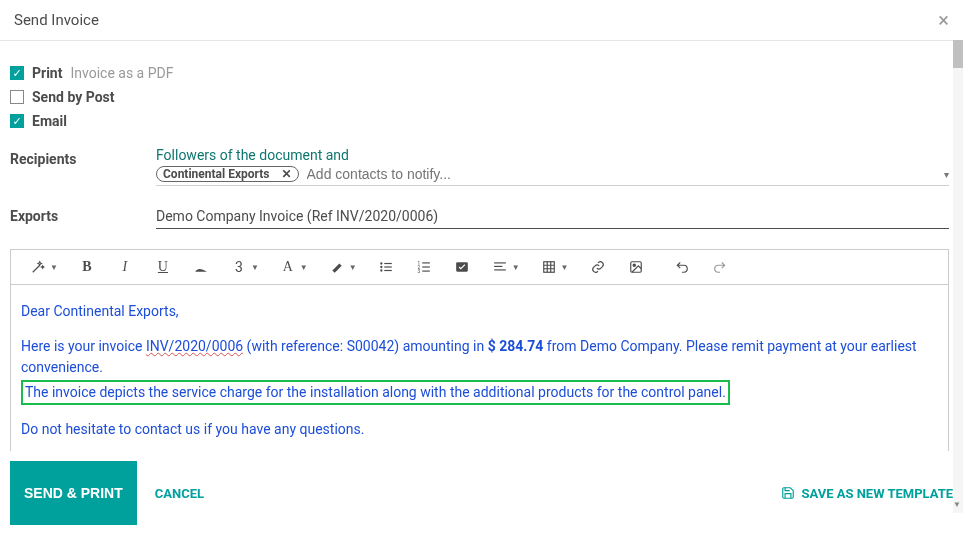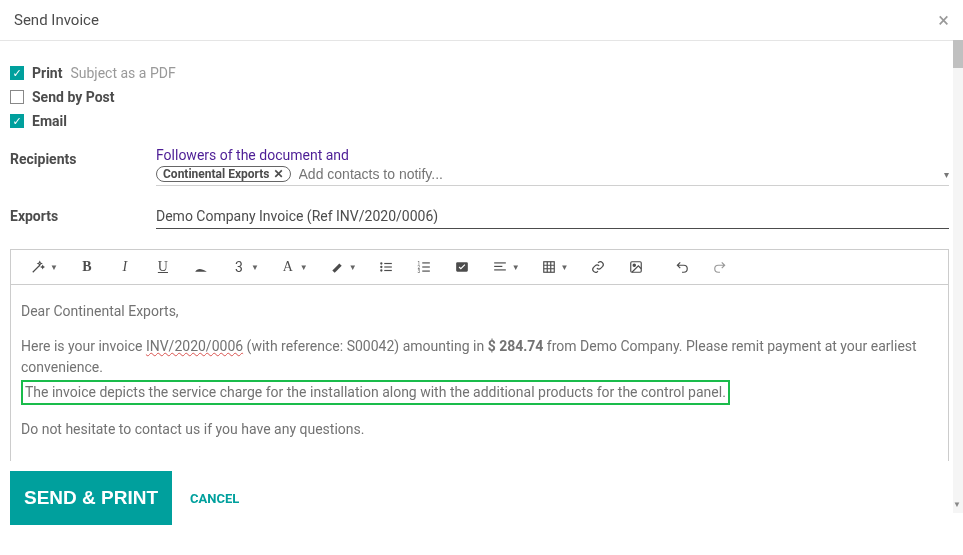--- a/index.html
+++ b/index.html
@@ -255,7 +255,7 @@
     <div class="opt-row">
       <span class="cb checked">✓</span>
       <span class="opt-label">Print</span>
-      <span class="opt-hint">Subject as a PDF</span>
+      <span class="opt-hint">Invoice as a PDF</span>
     </div>
     <div class="opt-row">
       <span class="cb unchecked"></span>

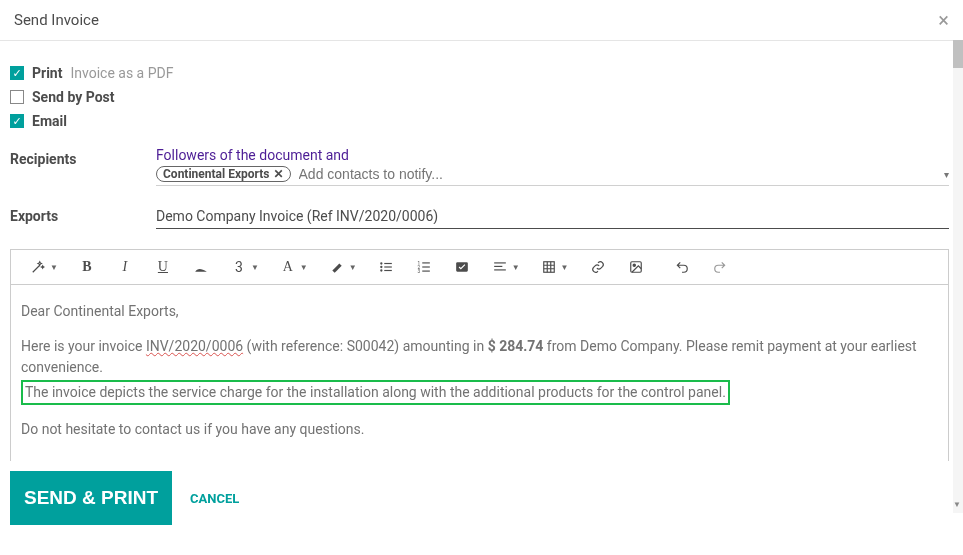--- a/index.html
+++ b/index.html
@@ -105,7 +105,7 @@
     flex: 1;
   }
   .recipients-text {
-    color: #4c1d95;
+    color: #0f766e;
     margin-bottom: 2px;
   }
   .recipients-line {

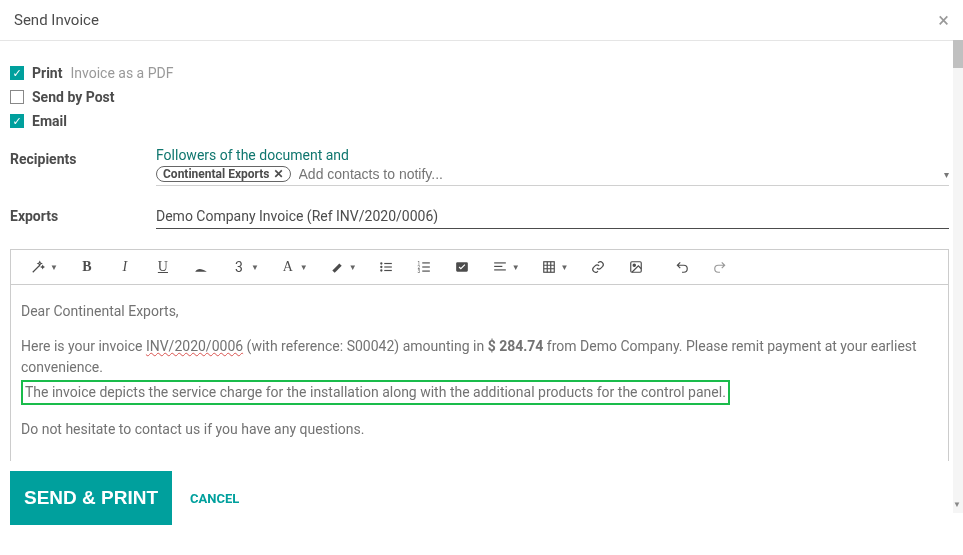--- a/index.html
+++ b/index.html
@@ -124,7 +124,7 @@
     color: #4c4c4c;
     display: inline-flex;
     align-items: center;
-    gap: 4px;
+    gap: 12px;
     margin-right: 6px;
     white-space: nowrap;
   }

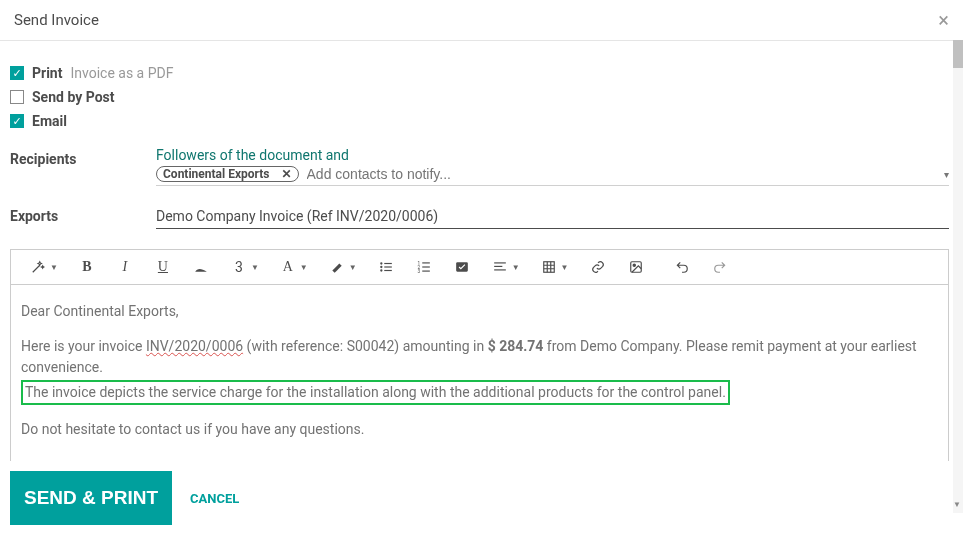--- a/index.html
+++ b/index.html
@@ -192,7 +192,7 @@
   .editor-body {
     padding: 16px 10px;
     min-height: 214px;
-    color: #737373;
+    color: #1d4ed8;
     font-size: 14px;
     line-height: 1.5;
   }

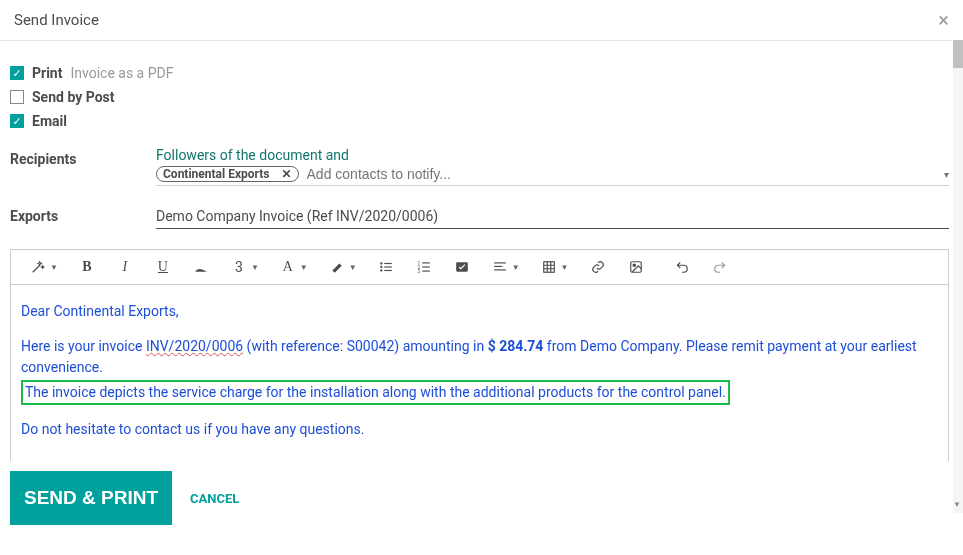--- a/index.html
+++ b/index.html
@@ -218,9 +218,9 @@
     background: #00a09d;
     color: #fff;
     border: none;
-    padding: 16px 14px;
+    padding: 24px 14px;
     font-weight: 700;
-    font-size: 19px;
+    font-size: 14px;
     cursor: pointer;
   }
   .btn-link {

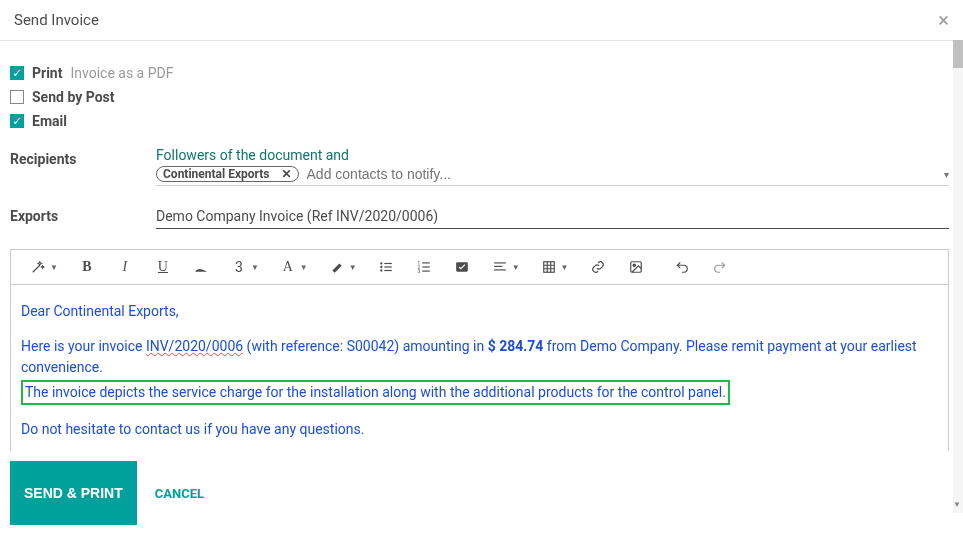--- a/index.html
+++ b/index.html
@@ -438,6 +438,13 @@
       <button class="btn-primary">SEND &amp; PRINT</button>
       <span class="btn-link">CANCEL</span>
     </div>
+    <span class="btn-template">
+      <svg width="14" height="14" viewBox="0 0 24 24" fill="none" stroke="#00a09d" stroke-width="2">
+          <path d="M19 21H5a2 2 0 0 1-2-2V5a2 2 0 0 1 2-2h11l5 5v11a2 2 0 0 1-2 2z"></path>
+          <path d="M17 21v-8H7v8M7 3v5h8"></path>
+        </svg>
+      <span>SAVE AS NEW TEMPLATE</span>
+    </span>
   </div>
 
 </div>

